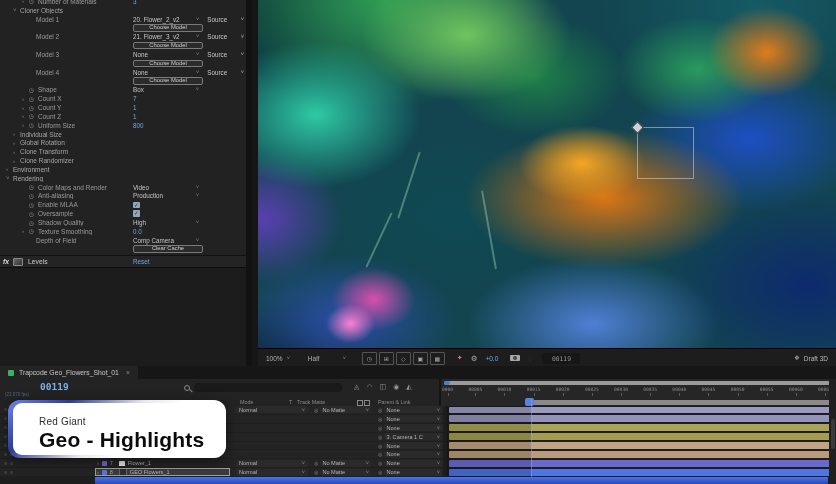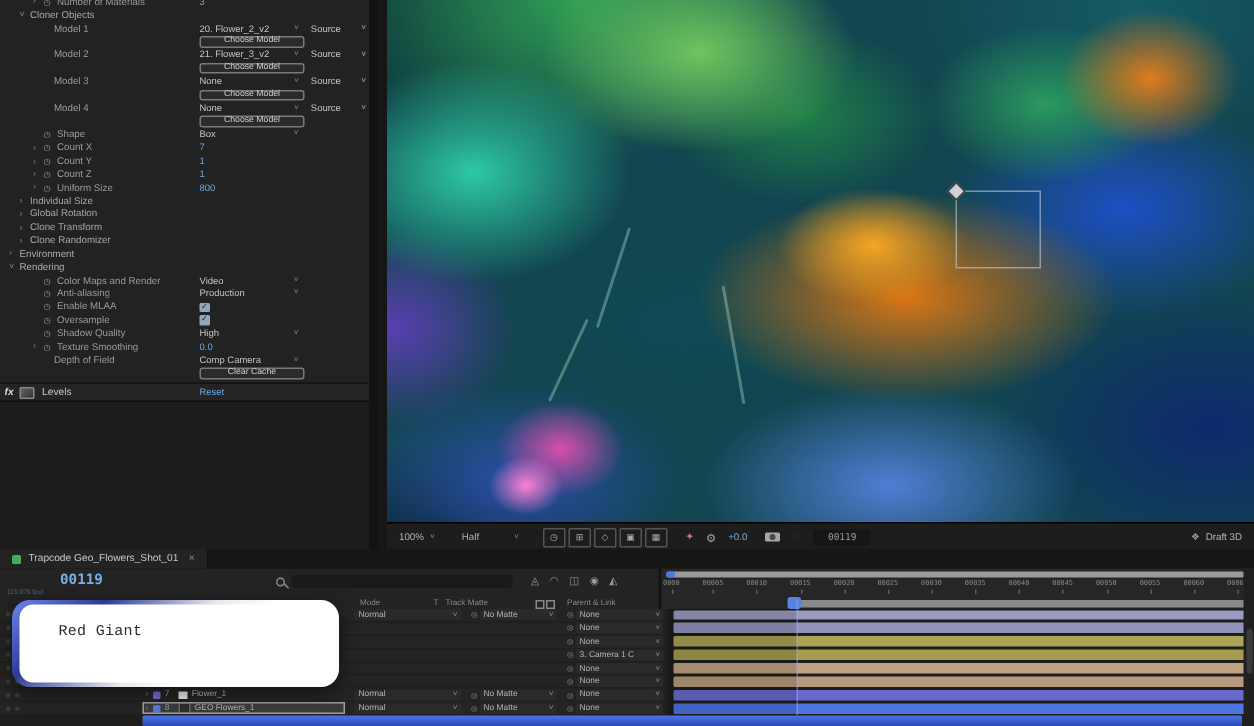--- a/index.html
+++ b/index.html
@@ -159,7 +159,7 @@
   #card{position:absolute;left:8px;top:400px;width:218px;height:58px;z-index:30;border-radius:12px;
     background:linear-gradient(140deg,#6d86ee 0%,#2c3b96 22%,#e8e8ee 48%,#ffffff 62%);
     padding:3px 0 3px 5px;box-sizing:border-box;box-shadow:0 4px 14px rgba(0,0,0,.45);}
-  #card-inner{background:#fff;height:100%;border-radius:9px 10px 10px 9px;padding:13px 10px 0 26px;box-sizing:border-box;font-family:Liberation Mono, monospace;}
+  #card-inner{background:#fff;height:100%;border-radius:9px 10px 10px 9px;padding:13px 10px 0 26px;box-sizing:border-box;}
   #card-brand{font-size:10px;color:#2b2b2b;letter-spacing:.2px;}
   #card-title{font-size:21px;font-weight:800;color:#0b0b0b;letter-spacing:.2px;margin-top:1px;}
 </style>

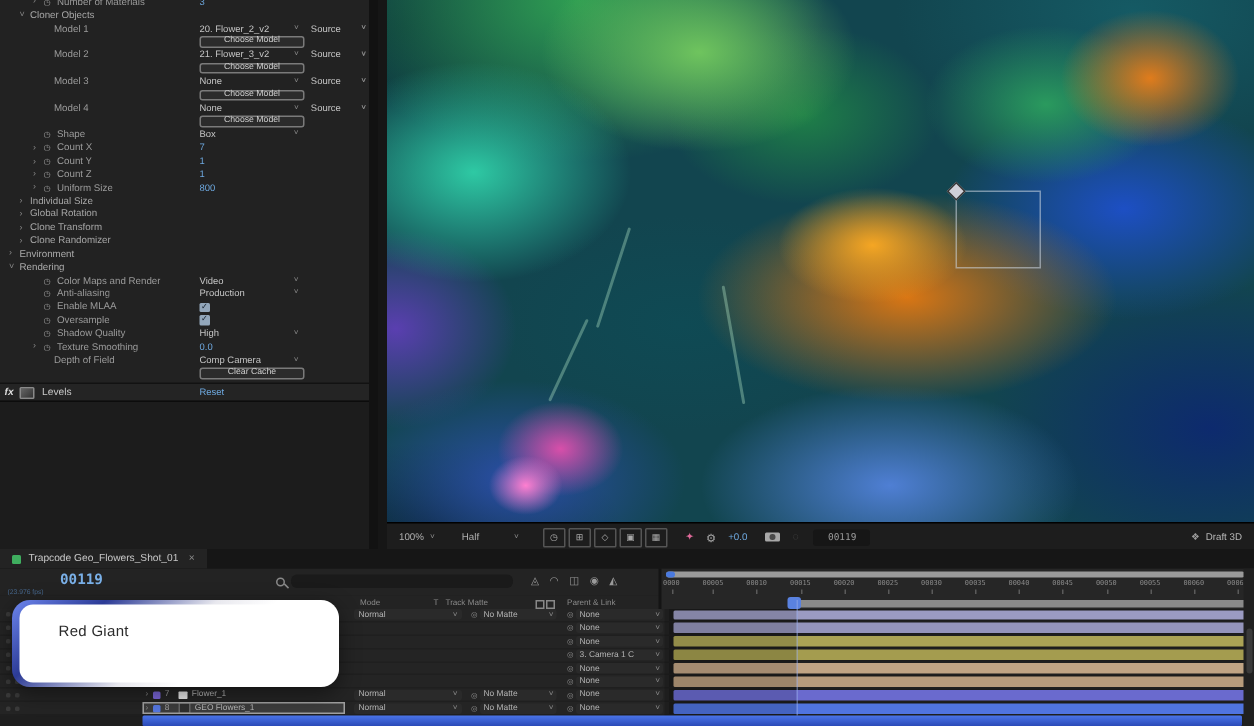--- a/index.html
+++ b/index.html
@@ -937,6 +937,7 @@
   <div id="card">
     <div id="card-inner">
       <div id="card-brand">Red Giant</div>
+      <div id="card-title">Geo - Highlights</div>
     </div>
   </div>
 

